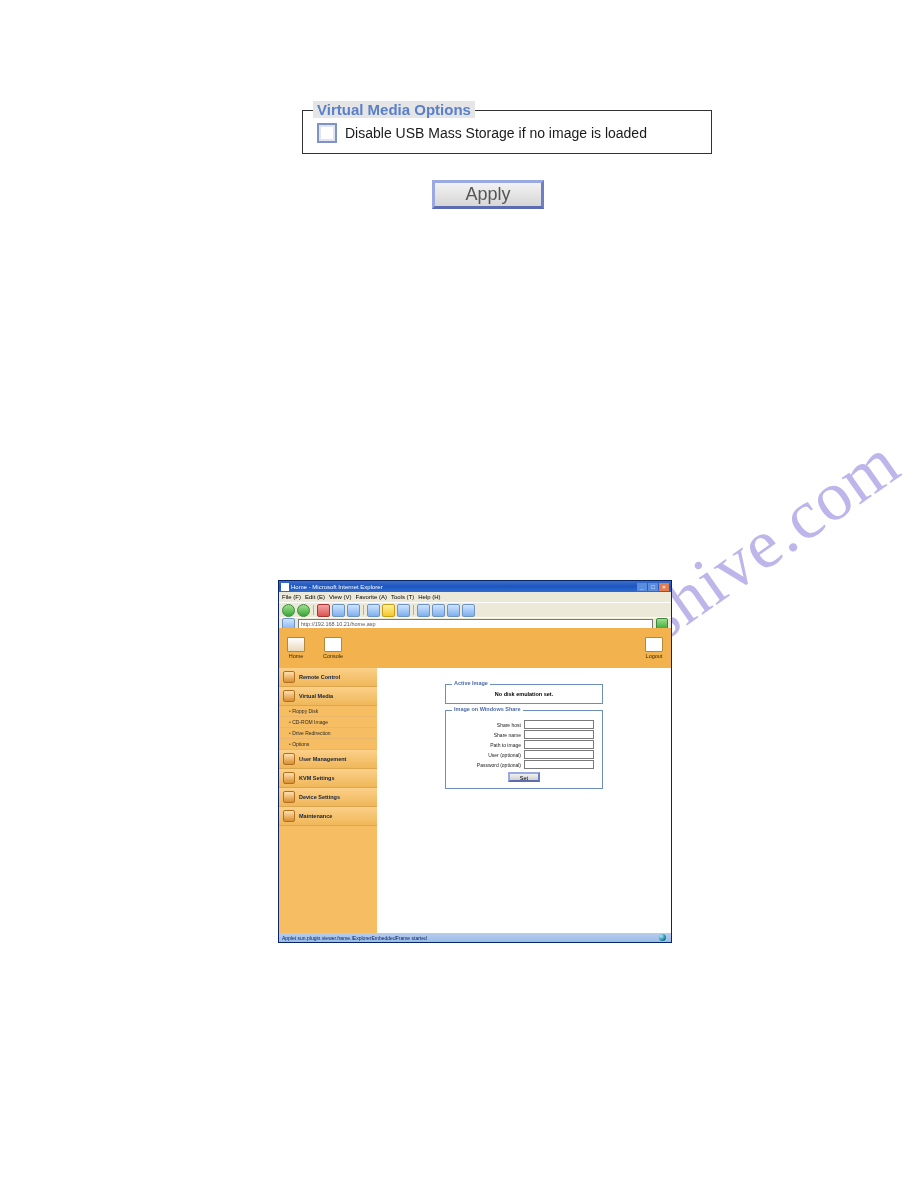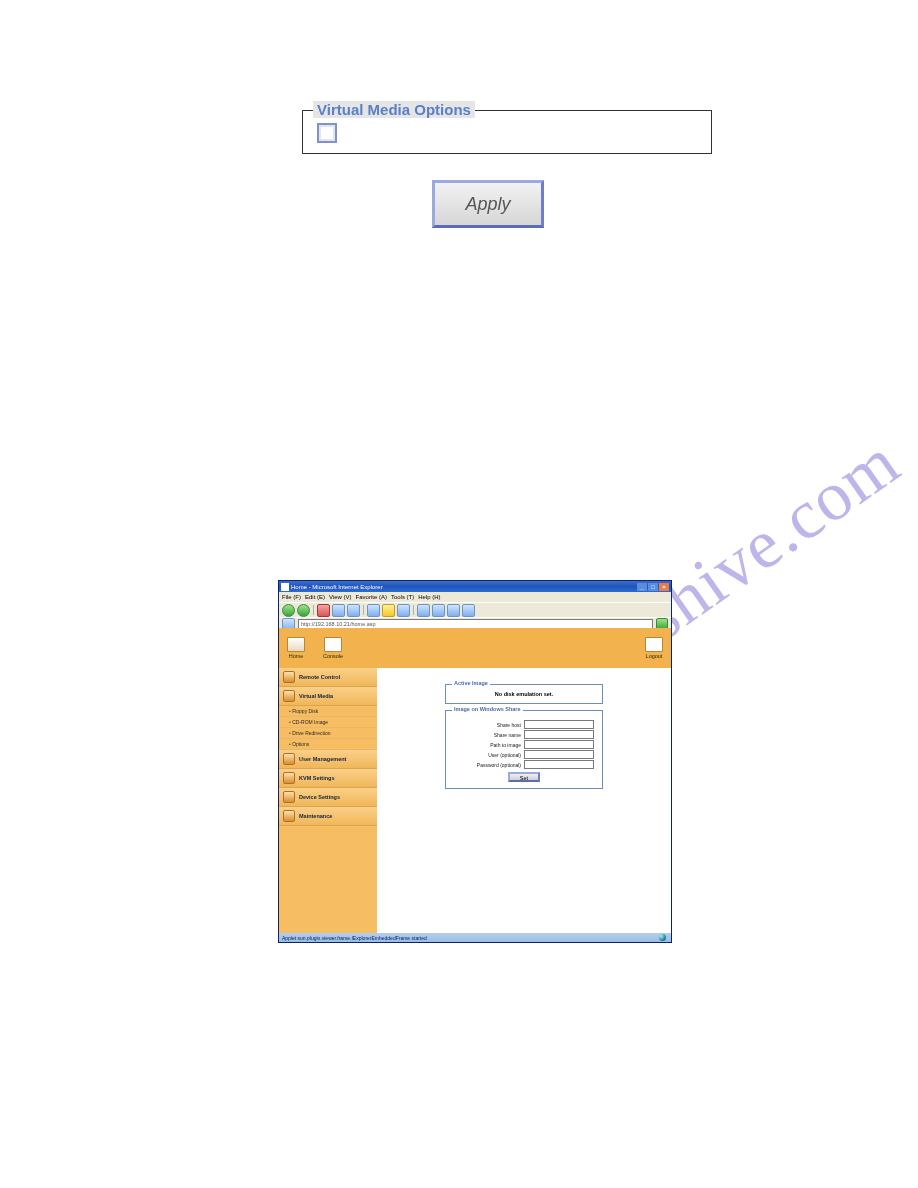--- a/index.html
+++ b/index.html
@@ -222,6 +222,7 @@
   <span class="legend">Virtual Media Options</span>
   <label>
     <span class="chk"></span>
+    <span>Disable USB Mass Storage if no image is loaded</span>
   </label>
 </div>
 

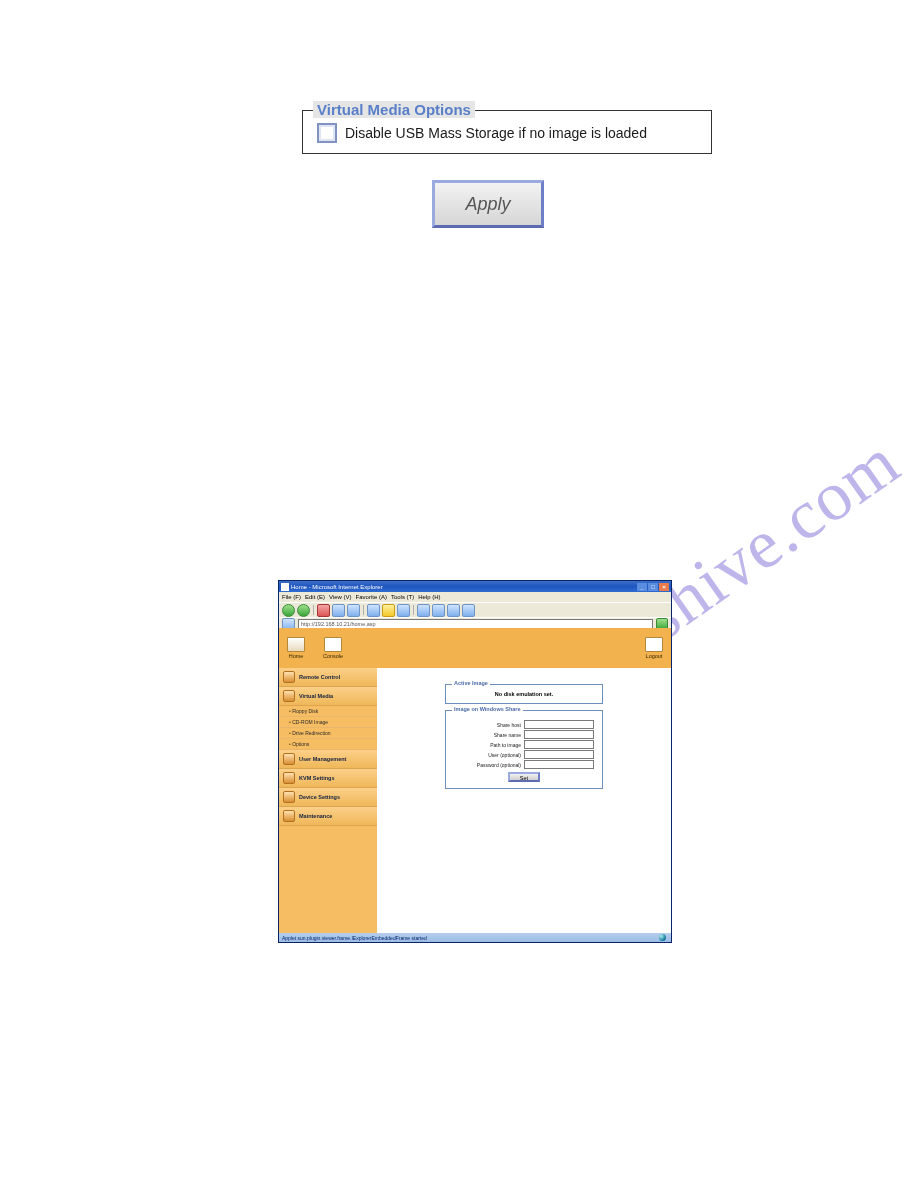--- a/index.html
+++ b/index.html
@@ -51,14 +51,13 @@
     top: 180px;
     left: 432px;
     width: 112px;
-    height: 48px;
+    height: 29px;
     font-size: 18px;
     color: #555;
     background: linear-gradient(#f2f2f2, #d6d6d6);
     border: 3px solid;
     border-color: #9aa9df #6f7fc7 #5d6cb1 #9aa9df;
     cursor: pointer;
-    font-style: italic;
   }
 
   

